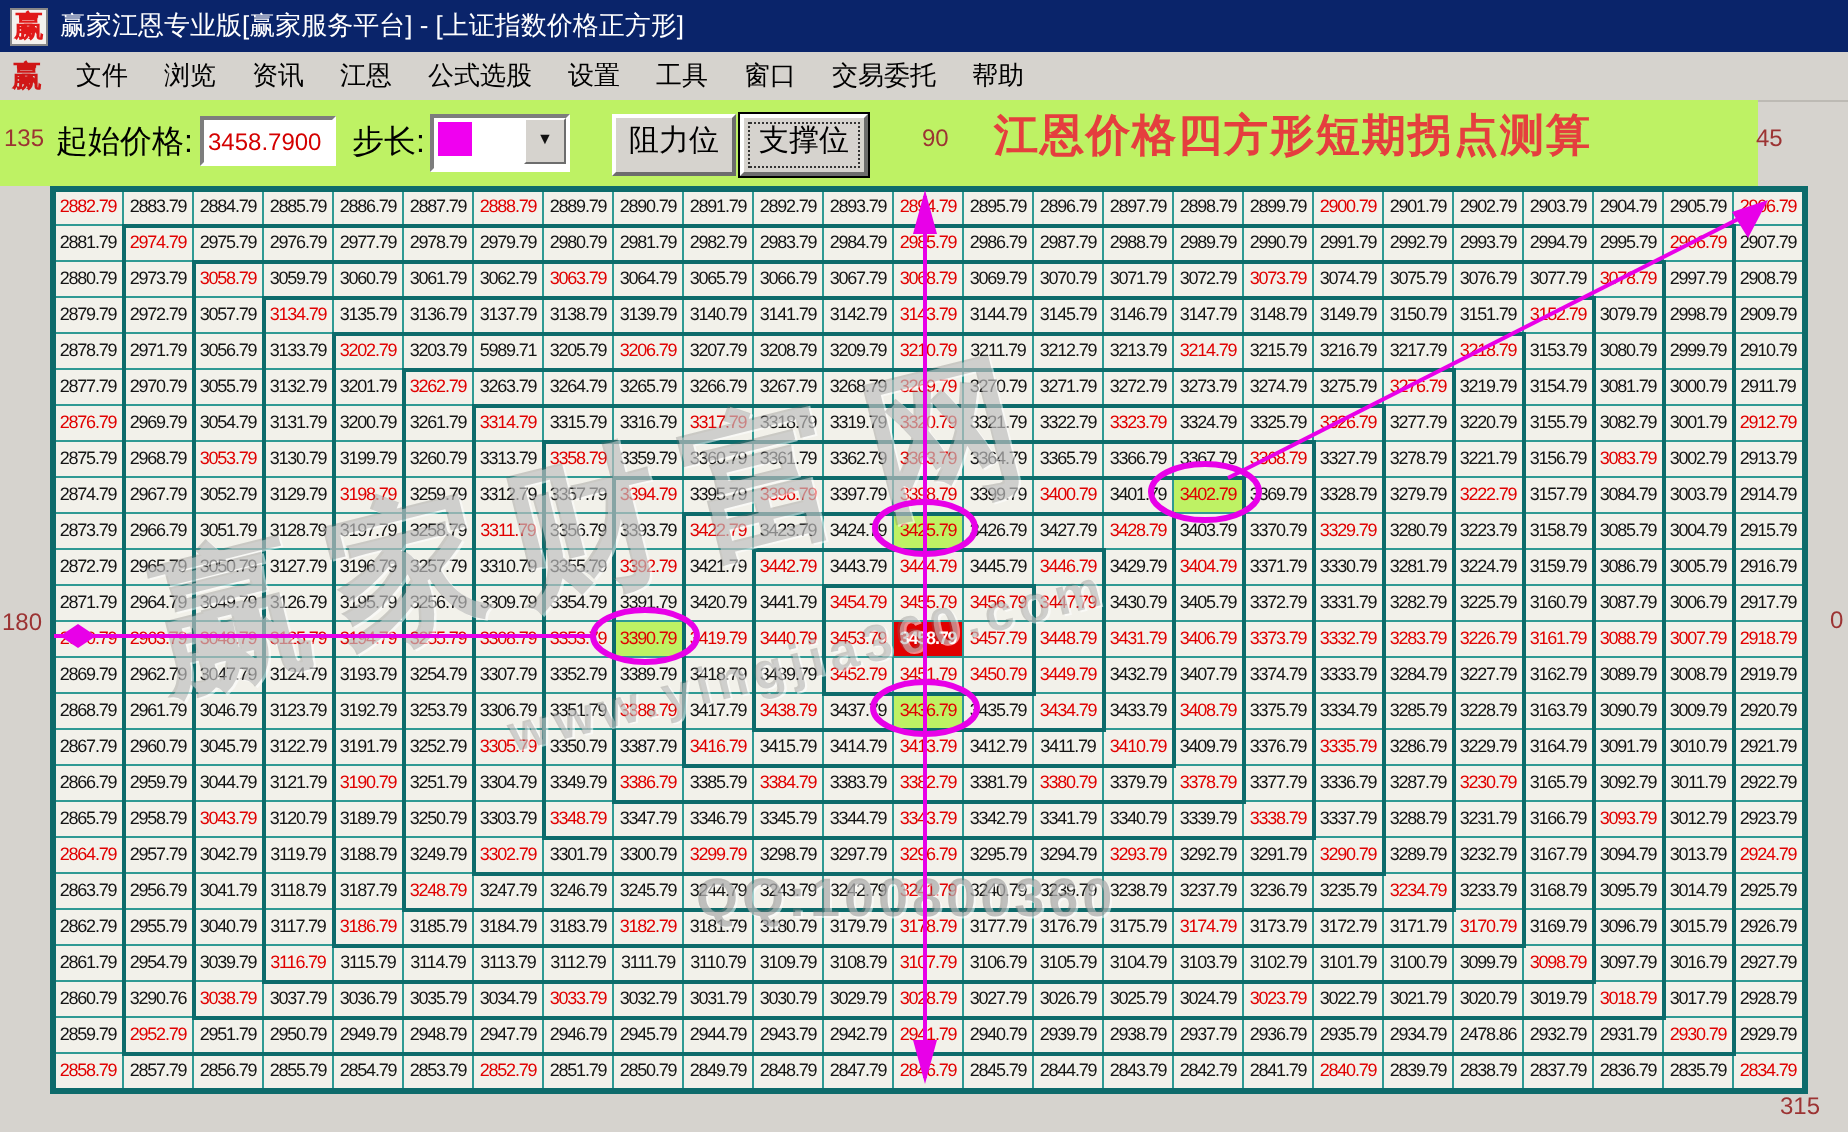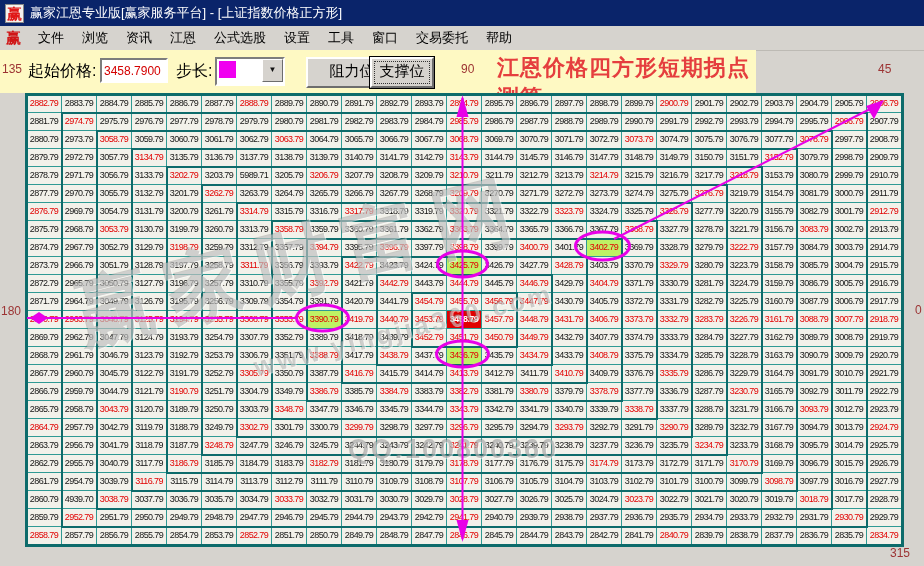--- a/index.html
+++ b/index.html
@@ -16,7 +16,7 @@
   #menubar .logo{color:#d01616;font-weight:bold;font-size:15px;margin:0 8px 0 6px;}
   #menubar .mitem{padding:2px 9px;cursor:default;}
   
-  #toolbar{position:absolute;left:0;top:50px;width:756px;height:43px;background:#fef9c3;}
+  #toolbar{position:absolute;left:0;top:50px;width:879px;height:43px;background:#bef264;}
   .anglelabel{position:absolute;color:#9c3333;font-size:12px;z-index:30;}
   #lbl-startprice{position:absolute;left:28px;top:11px;font-size:16px;color:#000;}
   #inp-startprice{position:absolute;left:100px;top:8px;width:60px;height:21px;background:#fff;

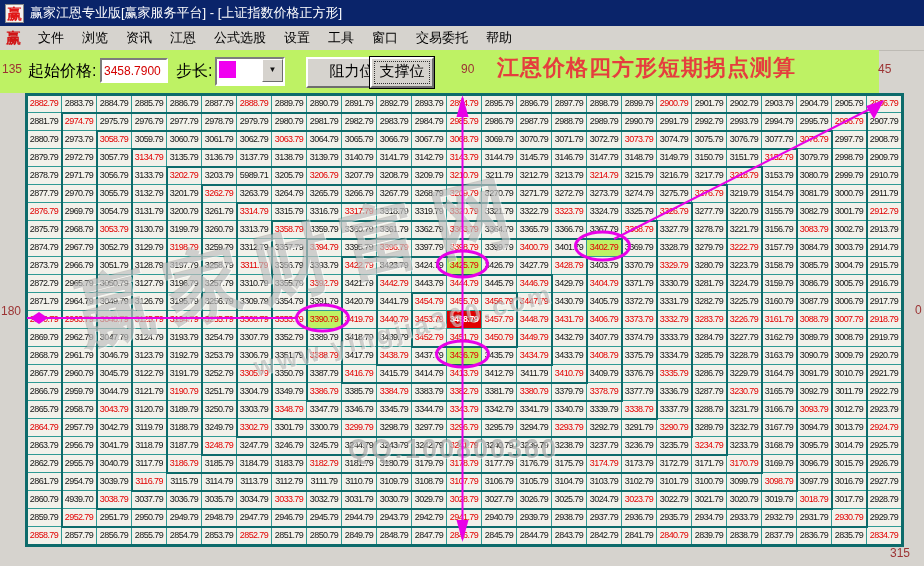--- a/index.html
+++ b/index.html
@@ -32,7 +32,7 @@
   .btn3d{position:absolute;top:7px;height:27px;background:#d6d3ce;color:#000;font-size:15px;
     border-top:2px solid #fff;border-left:2px solid #fff;border-bottom:2px solid #6d6d6d;border-right:2px solid #6d6d6d;
     text-align:center;line-height:23px;cursor:default;}
-  #btn-resistance{left:306px;width:58px;padding-left:15px;}
+  #btn-resistance{left:306px;width:58px;}
   #btn-support{left:370px;width:60px;outline:1px solid #000;}
   #btn-support .focusrect{position:absolute;left:2px;top:2px;right:2px;bottom:2px;border:1px dotted #333;}
   #heading{position:absolute;left:497px;top:3px;font-size:22px;font-weight:bold;color:#e53e3e;letter-spacing:1px;}

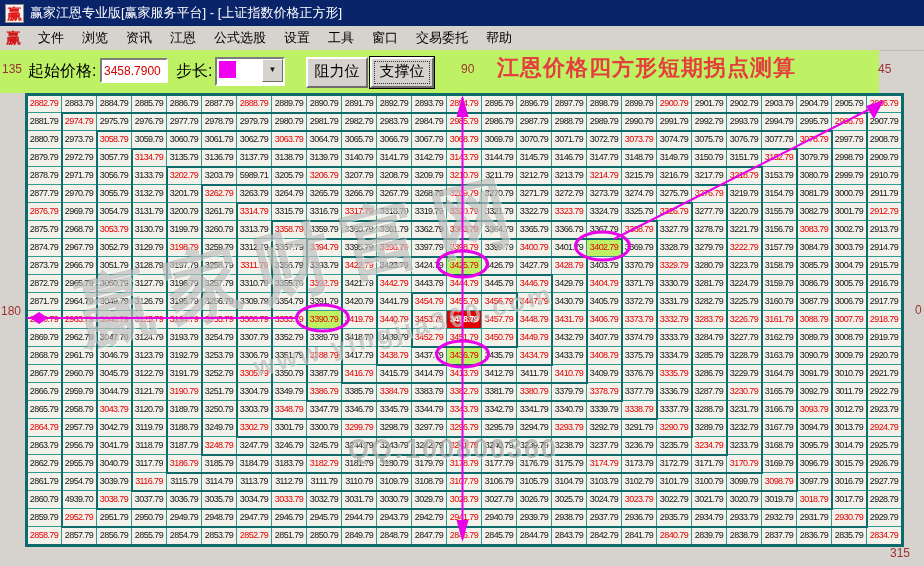--- a/index.html
+++ b/index.html
@@ -656,7 +656,7 @@
       <div class="cell">3016.79</div>
       <div class="cell">2927.79</div>
       <div class="cell">2860.79</div>
-      <div class="cell">4939.70</div>
+      <div class="cell">3290.76</div>
       <div class="cell red">3038.79</div>
       <div class="cell">3037.79</div>
       <div class="cell">3036.79</div>

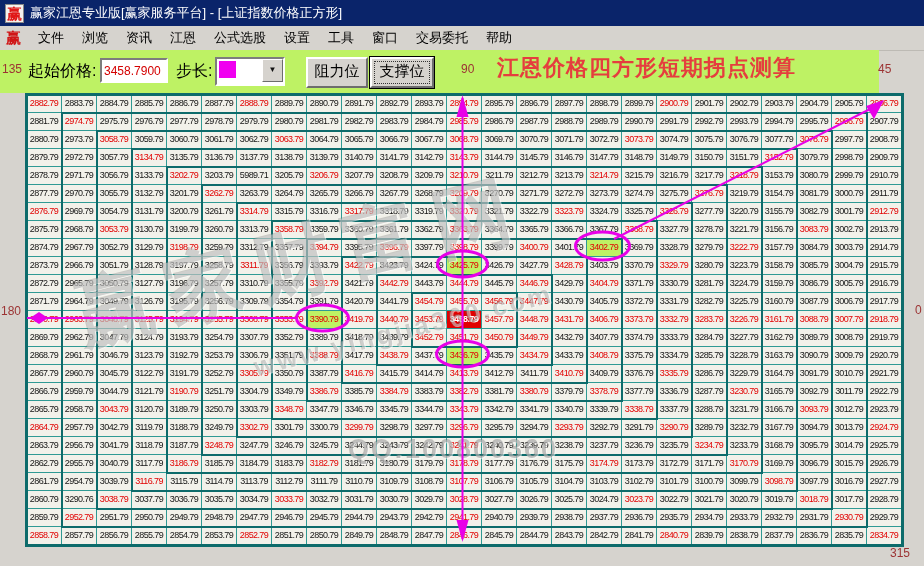--- a/index.html
+++ b/index.html
@@ -700,7 +700,7 @@
       <div class="cell">2936.79</div>
       <div class="cell">2935.79</div>
       <div class="cell">2934.79</div>
-      <div class="cell">2933.79</div>
+      <div class="cell">2478.86</div>
       <div class="cell">2932.79</div>
       <div class="cell">2931.79</div>
       <div class="cell red">2930.79</div>

